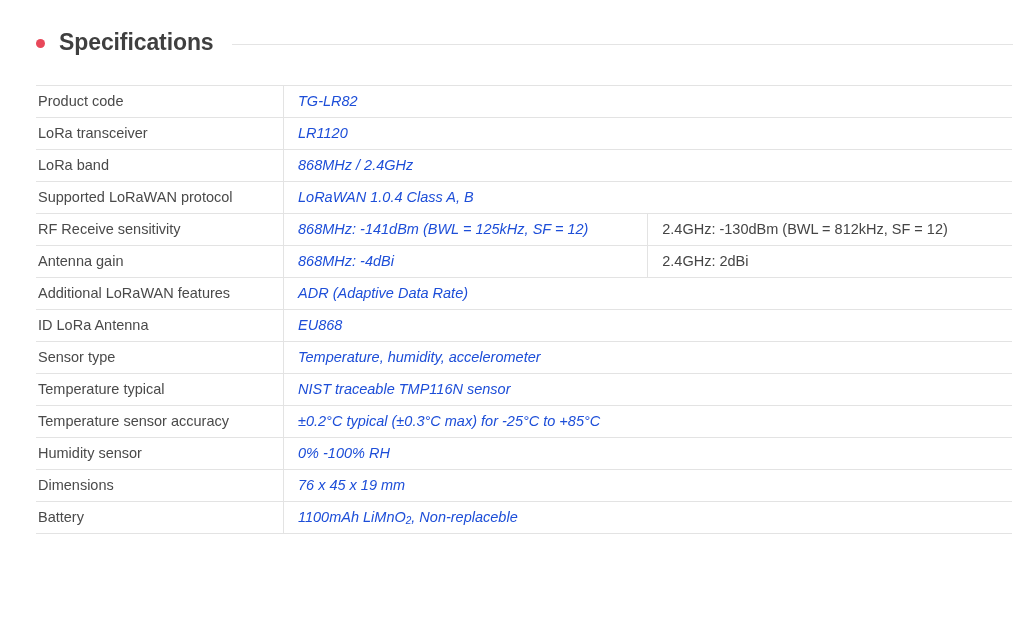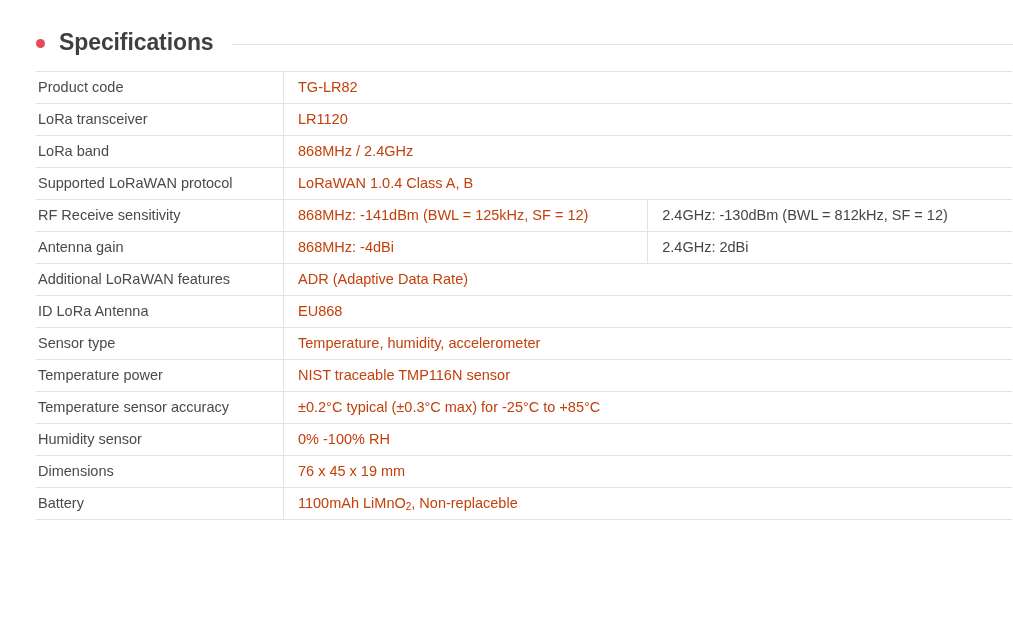--- a/index.html
+++ b/index.html
@@ -53,7 +53,7 @@
   }
   
   .spec-table {
-    margin: 7px 0 0 36px;
+    margin: 21px 0 0 36px;
     width: 976px;
     border-collapse: collapse;
     table-layout: fixed;

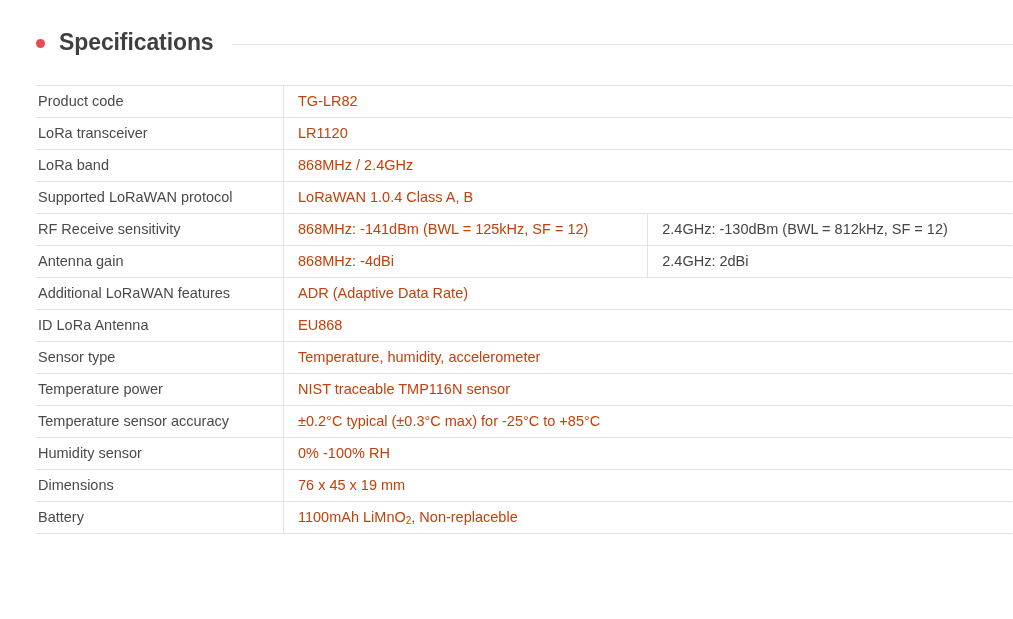--- a/index.html
+++ b/index.html
@@ -80,7 +80,8 @@
   td.val {
     border-left: 1px solid #e3e3e3;
     padding-left: 14px;
-    color: #c2410c;
+    color: #1d4ed8;
+    font-style: italic;
   }
   td.val2 {
     border-left: 1px solid #e3e3e3;

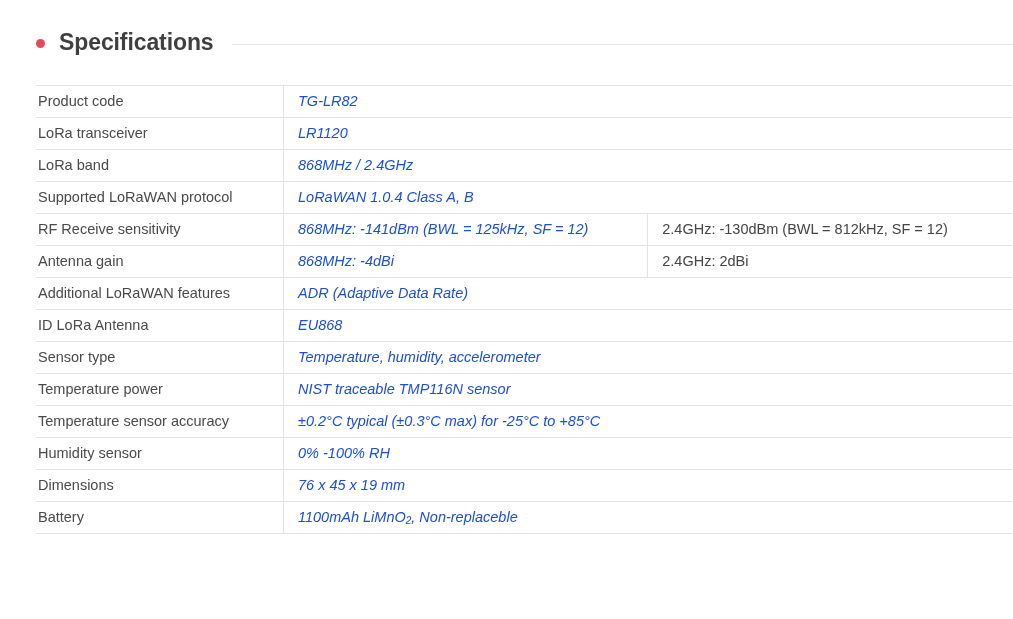--- a/index.html
+++ b/index.html
@@ -145,7 +145,7 @@
           <td class="val" colspan="2">Temperature, humidity, accelerometer</td>
         </tr>
         <tr>
-          <td class="label">Temperature power</td>
+          <td class="label">Temperature typical</td>
           <td class="val" colspan="2">NIST traceable TMP116N sensor</td>
         </tr>
         <tr>

